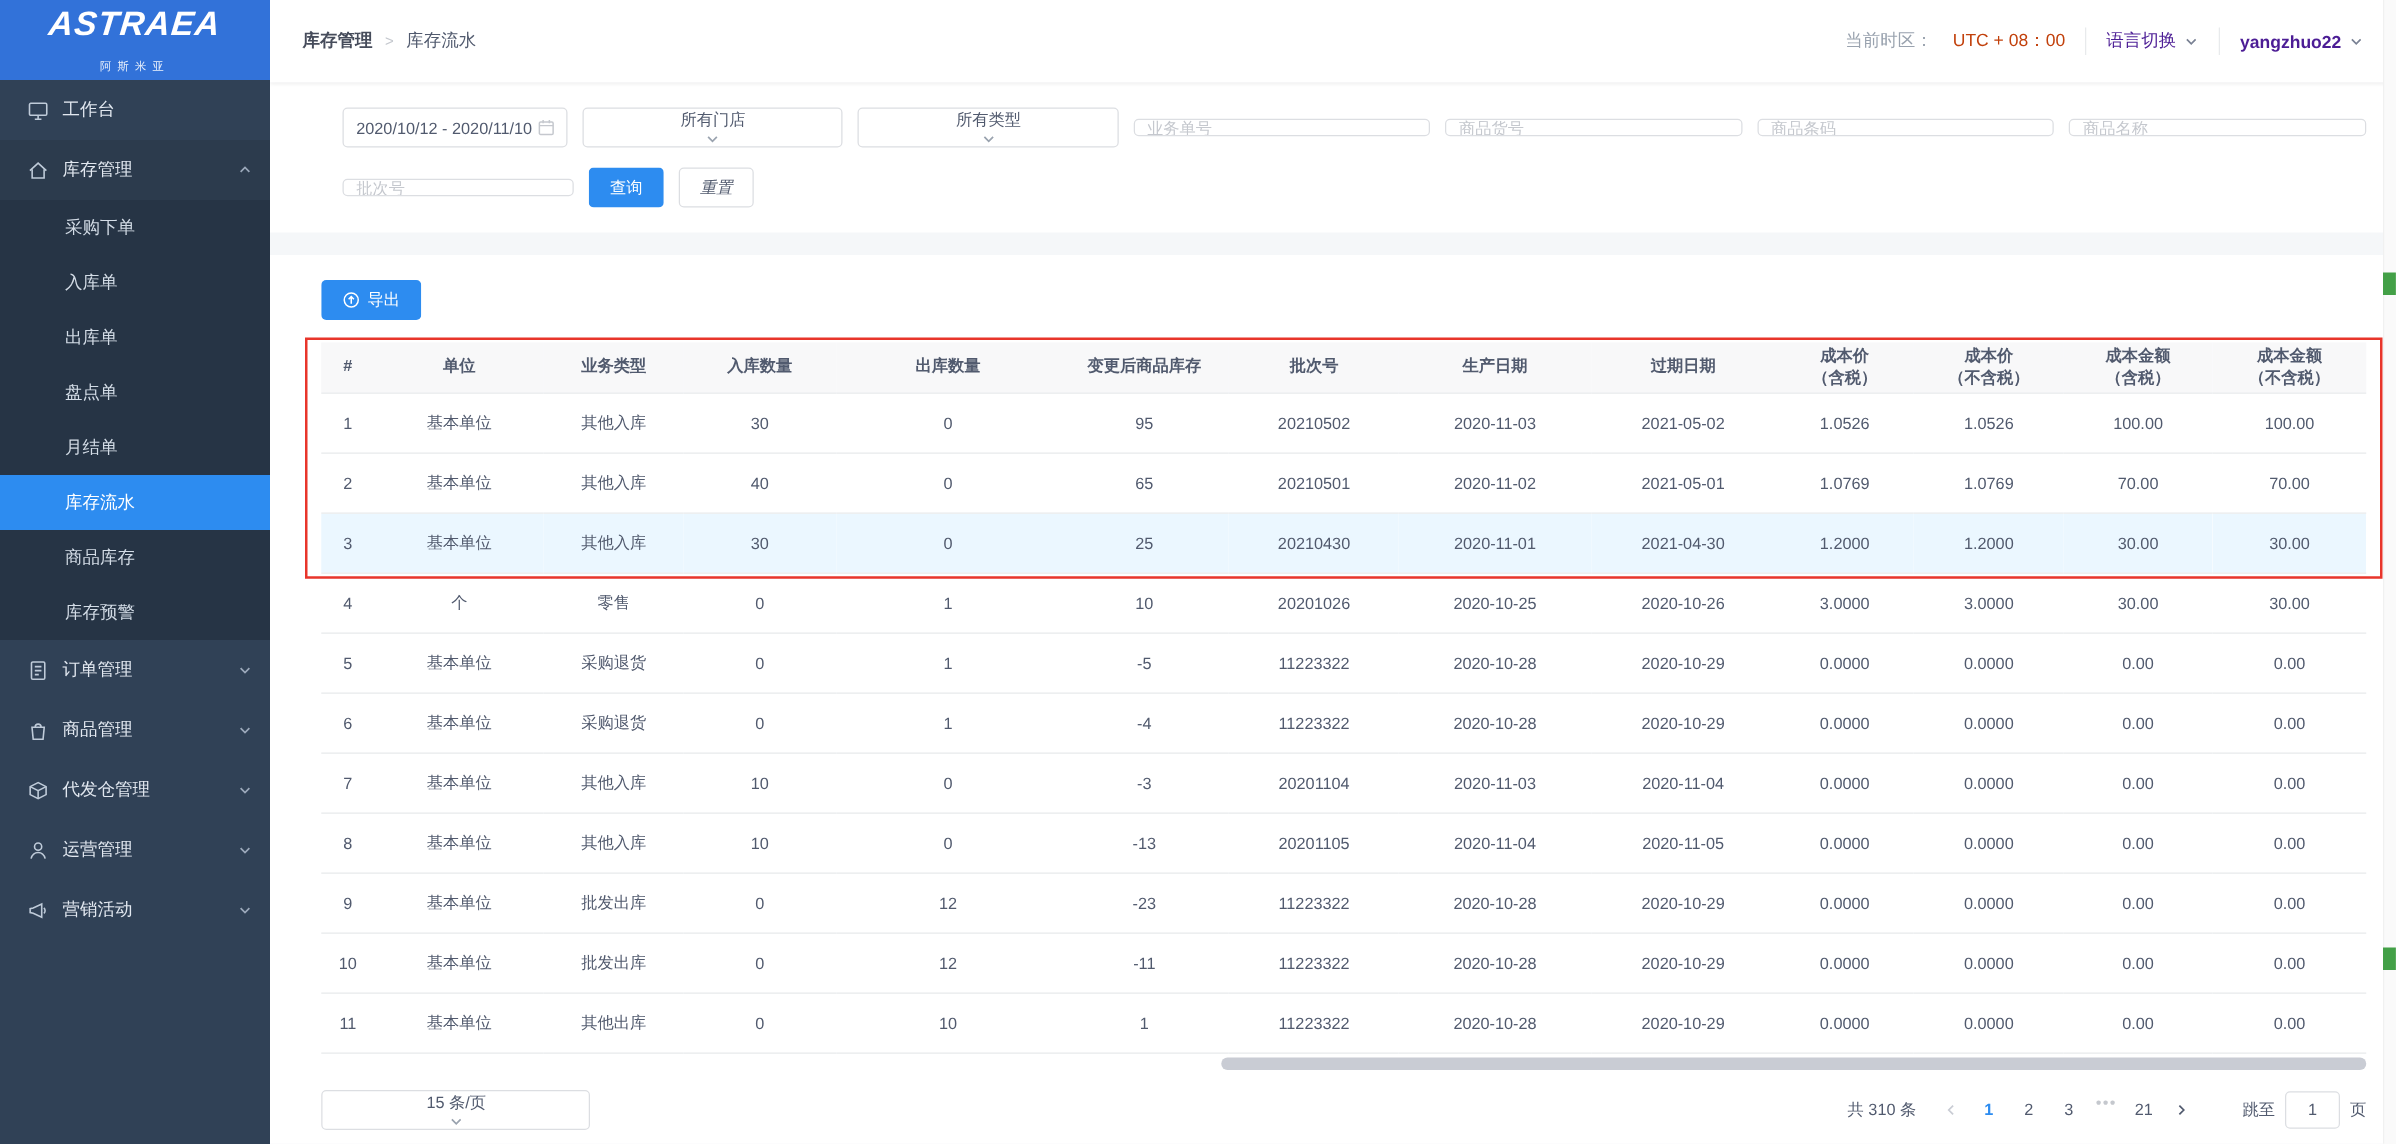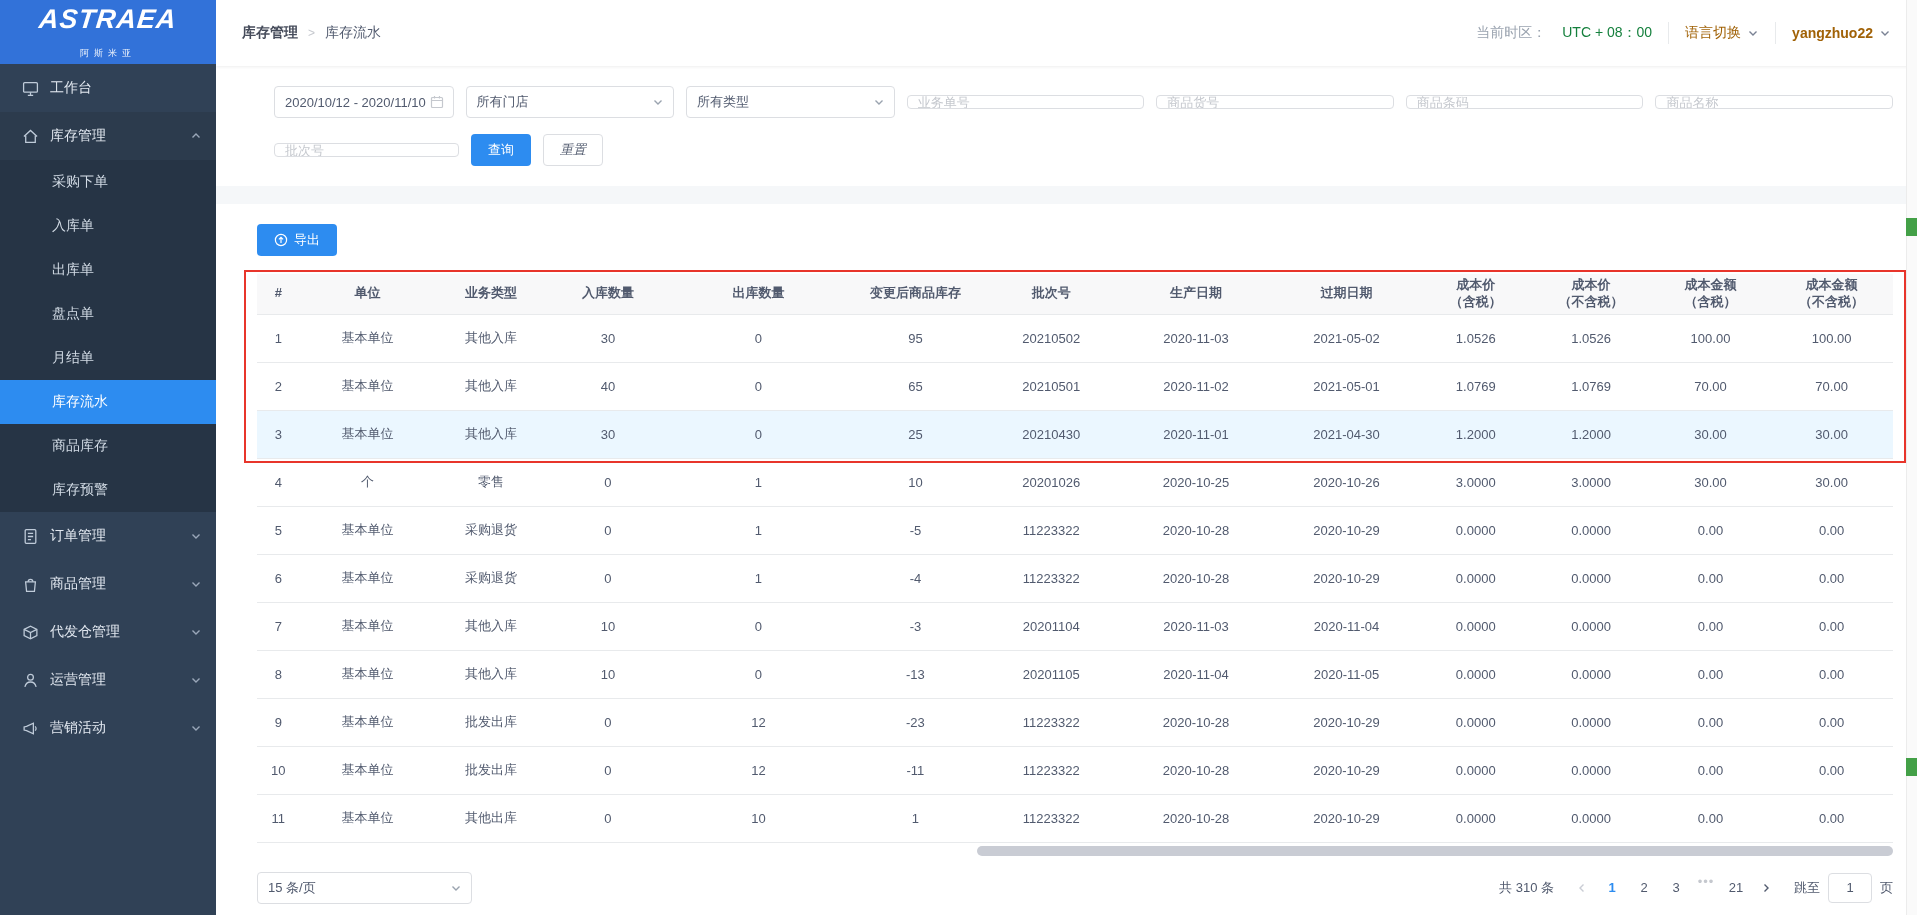--- a/index.html
+++ b/index.html
@@ -32,7 +32,7 @@
   .crumb-current { color:#515a6e; }
   .header-right { margin-left:auto; display:flex; align-items:center; gap:16px; }
   .tz-label { color:#9aa3af; }
-  .tz-value { color:#15803d; }
+  .tz-value { color:#c2410c; }
   .h-divider { width:1px; height:22px; background:#e8eaec; }
   .lang-switch,.user-menu { display:flex; align-items:center; gap:6px; cursor:pointer; color:#a16207;justify-content:flex-end; }
   .user-menu { font-weight:bold; }

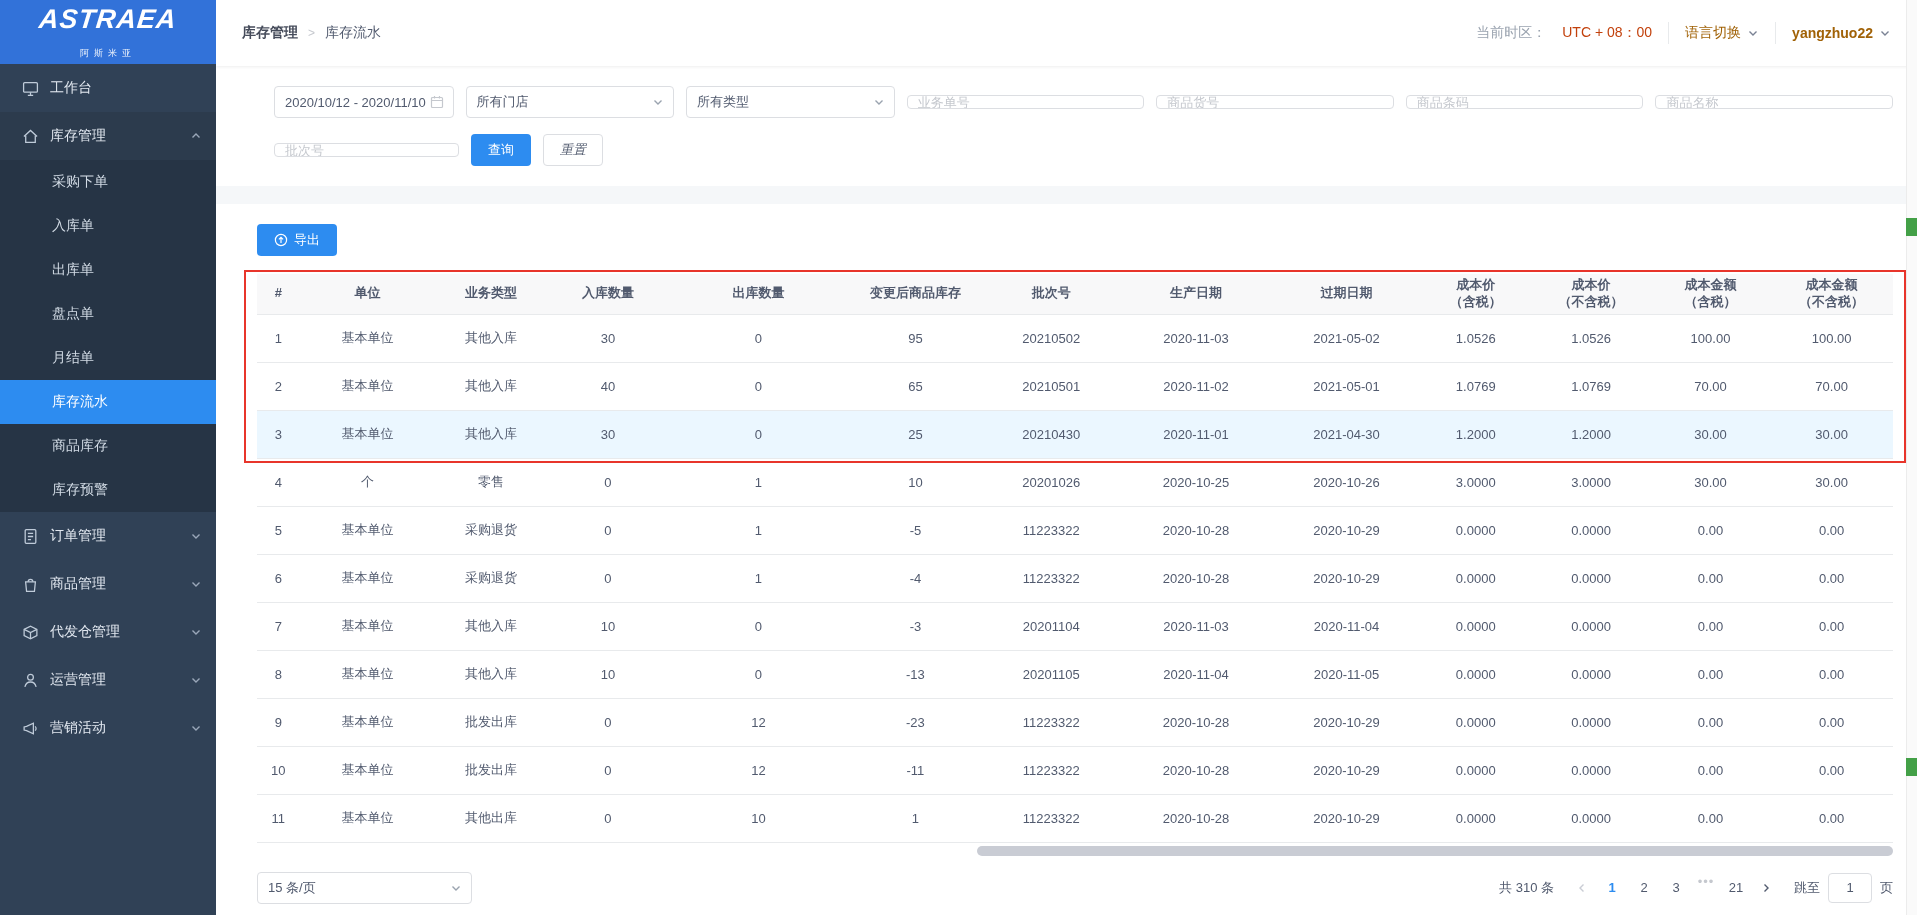--- a/index.html
+++ b/index.html
@@ -34,7 +34,7 @@
   .tz-label { color:#9aa3af; }
   .tz-value { color:#c2410c; }
   .h-divider { width:1px; height:22px; background:#e8eaec; }
-  .lang-switch,.user-menu { display:flex; align-items:center; gap:6px; cursor:pointer; color:#a16207;justify-content:flex-end; }
+  .lang-switch,.user-menu { display:flex; align-items:center; gap:6px; cursor:pointer; color:#4c1d95;justify-content:flex-end; }
   .user-menu { font-weight:bold; }
   .chev { color:#7a8294; display:flex; }
   

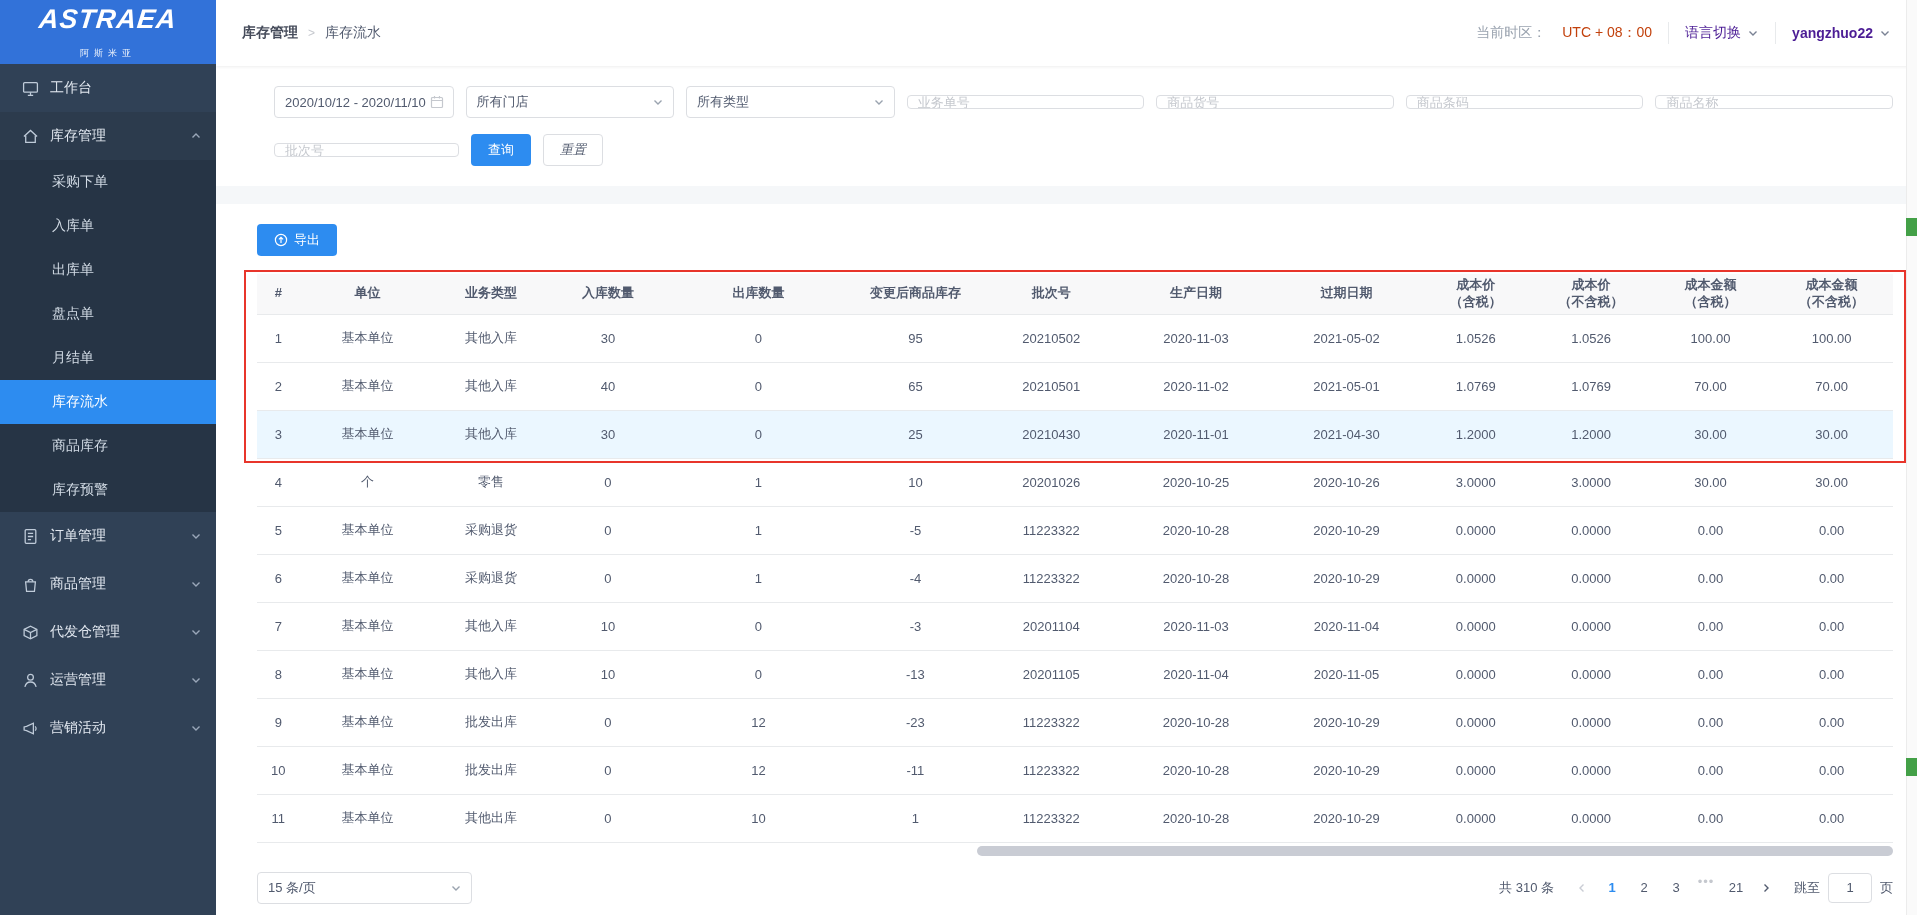--- a/index.html
+++ b/index.html
@@ -44,7 +44,7 @@
   .filter-row + .filter-row { margin-top:16px; }
   .control { height:32px; border:1px solid #dcdee2; border-radius:4px; background:#fff; display:flex; align-items:center; justify-content:space-between; padding:0 9px 0 10px; font-size:13px; color:#515a6e; }
   .control.date-range { width:185px; }
-  .control.select { width:215px; cursor:pointer; }
+  .control.select { width:215px; cursor:pointer;flex-direction:column; }
   input.text-input { height:14px; border:1px solid #dcdee2; border-radius:4px; padding:0 10px; font-size:13px; color:#515a6e; width:245px; outline:none; font-family:inherit; }
   input.text-input::placeholder { color:#c5c8ce; }
   input.batch { width:185px; }

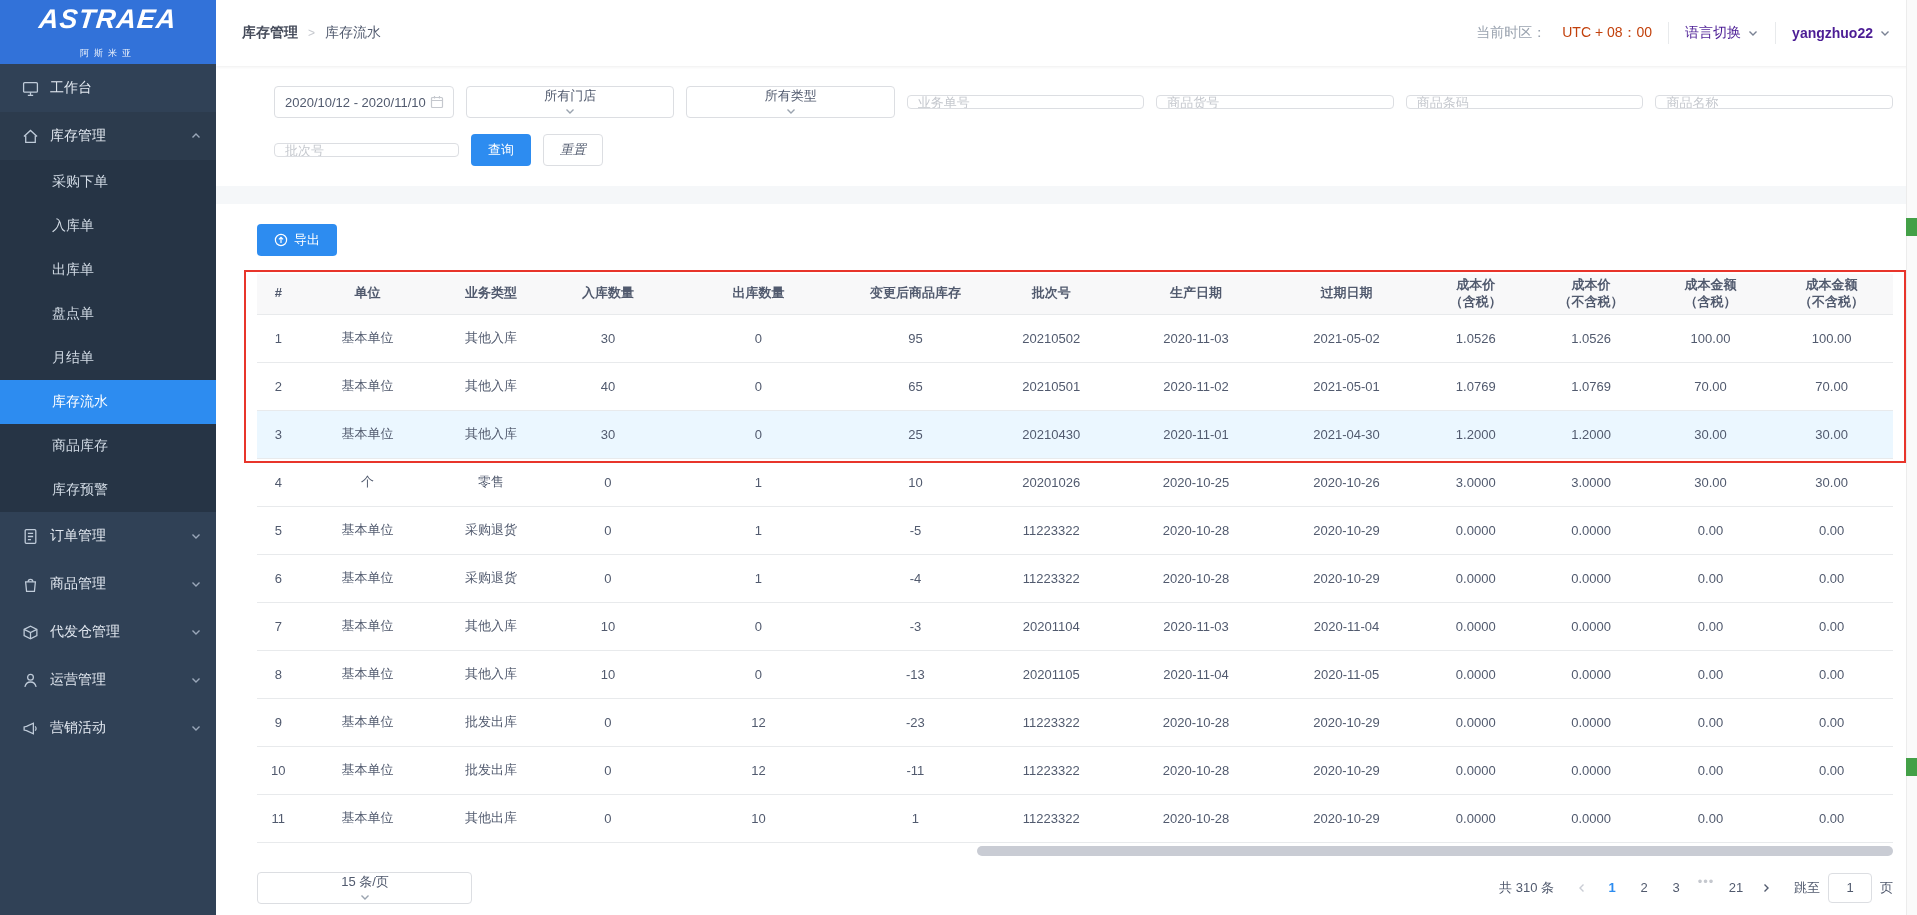--- a/index.html
+++ b/index.html
@@ -73,7 +73,7 @@
   .page-ellipsis { color:#c5c8ce; cursor:pointer; min-width:24px; text-align:center; letter-spacing:1px; }
   .page-arrow { display:flex; align-items:center; justify-content:center; width:24px; height:28px; cursor:pointer; color:#515a6e; }
   .page-arrow.disabled { color:#c9ccd4; cursor:default; }
-  .jump-group { display:flex; align-items:center; gap:8px; }
+  .jump-group { display:flex; align-items:center; gap:8px;margin-left:21px; }
   .jump-input { width:44px; height:30px; border:1px solid #dcdee2; border-radius:4px; text-align:center; font-size:13px; color:#515a6e; outline:none; font-family:inherit; }
   
   .v-scrollbar { position:fixed; right:0; top:0; bottom:0; width:11px; background:#fafafa; border-left:1px solid #ececec; z-index:40; }

